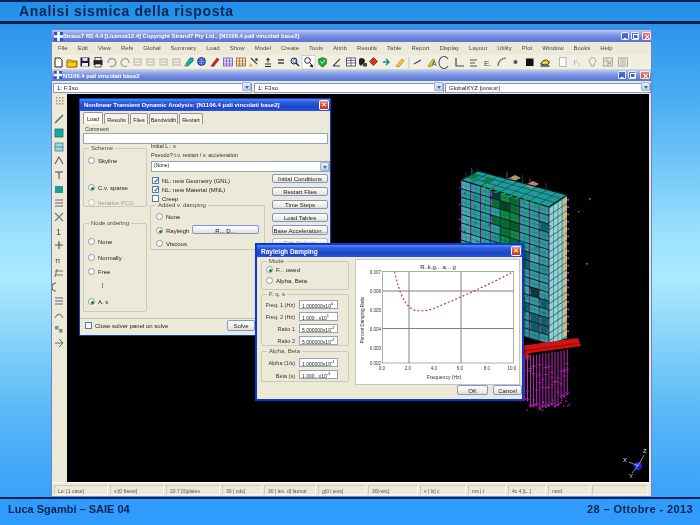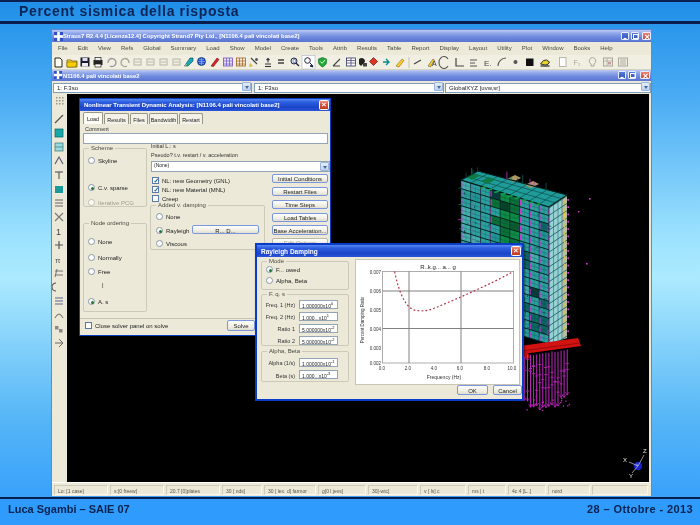--- a/index.html
+++ b/index.html
@@ -64,7 +64,7 @@
 </style></head>
 <body>
 <div class="abs" id="topline"></div>
-<div class="abs" id="stitle">Percent sismica della risposta</div>
+<div class="abs" id="stitle">Analisi sismica della risposta</div>
 <div class="abs" id="underline"></div>
 <div class="abs" id="footline"></div>
 <div class="abs" id="footer"></div>

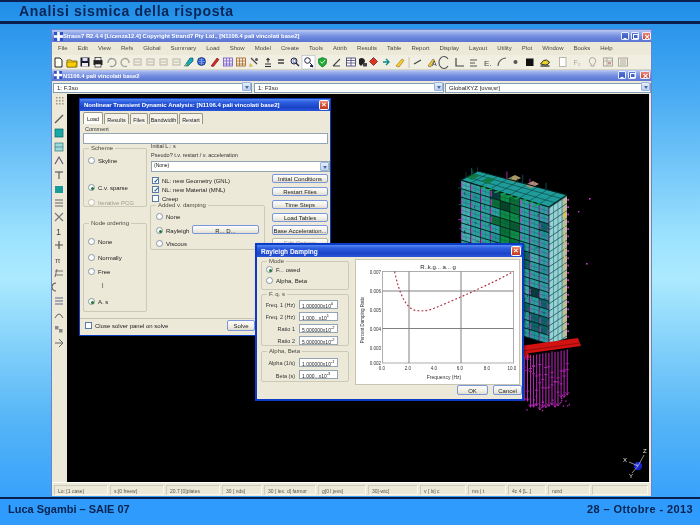--- a/index.html
+++ b/index.html
@@ -68,7 +68,7 @@
 <div class="abs" id="underline"></div>
 <div class="abs" id="footline"></div>
 <div class="abs" id="footer"></div>
-<div class="abs" id="fleft">Luca Sgambi – SAIE 07</div>
+<div class="abs" id="fleft">Luca Sgambi – SAIE 04</div>
 <div class="abs" id="fright">28 – Ottobre - 2013</div>
 
 <div class="abs" id="win">

